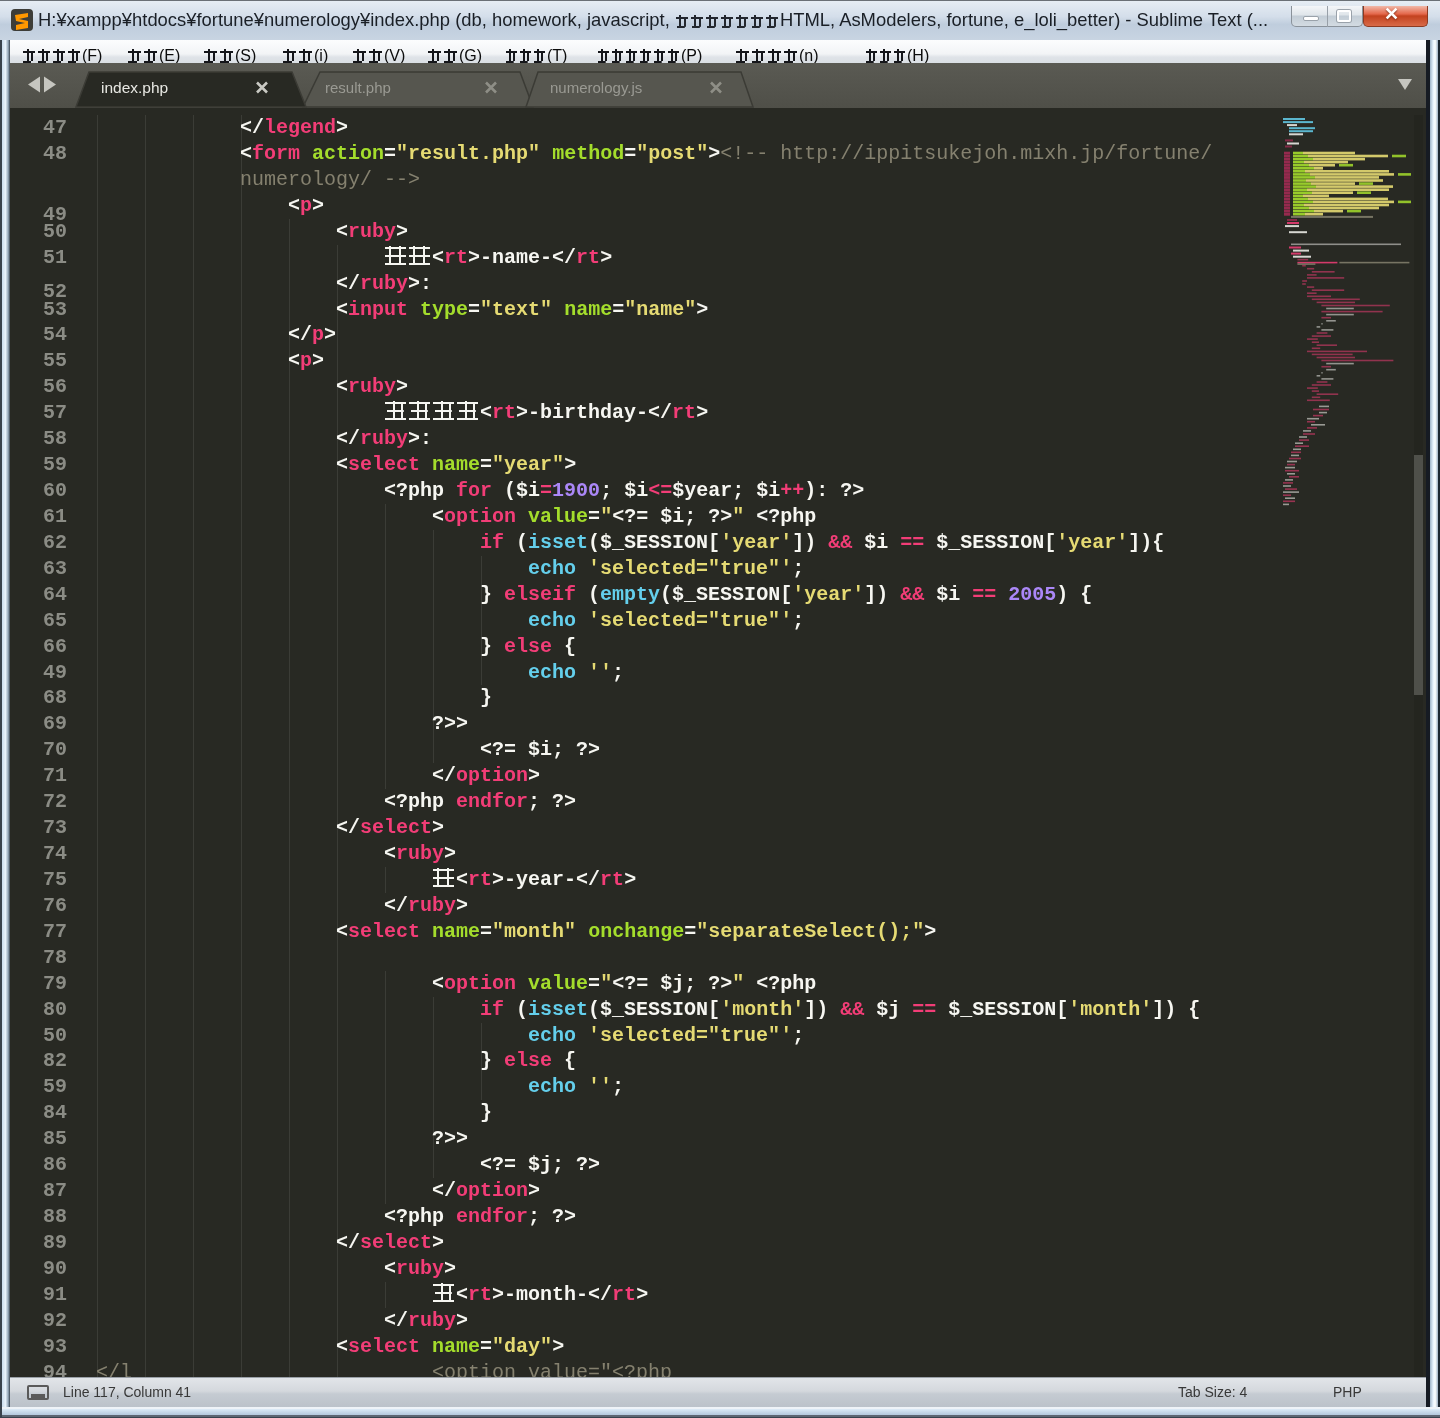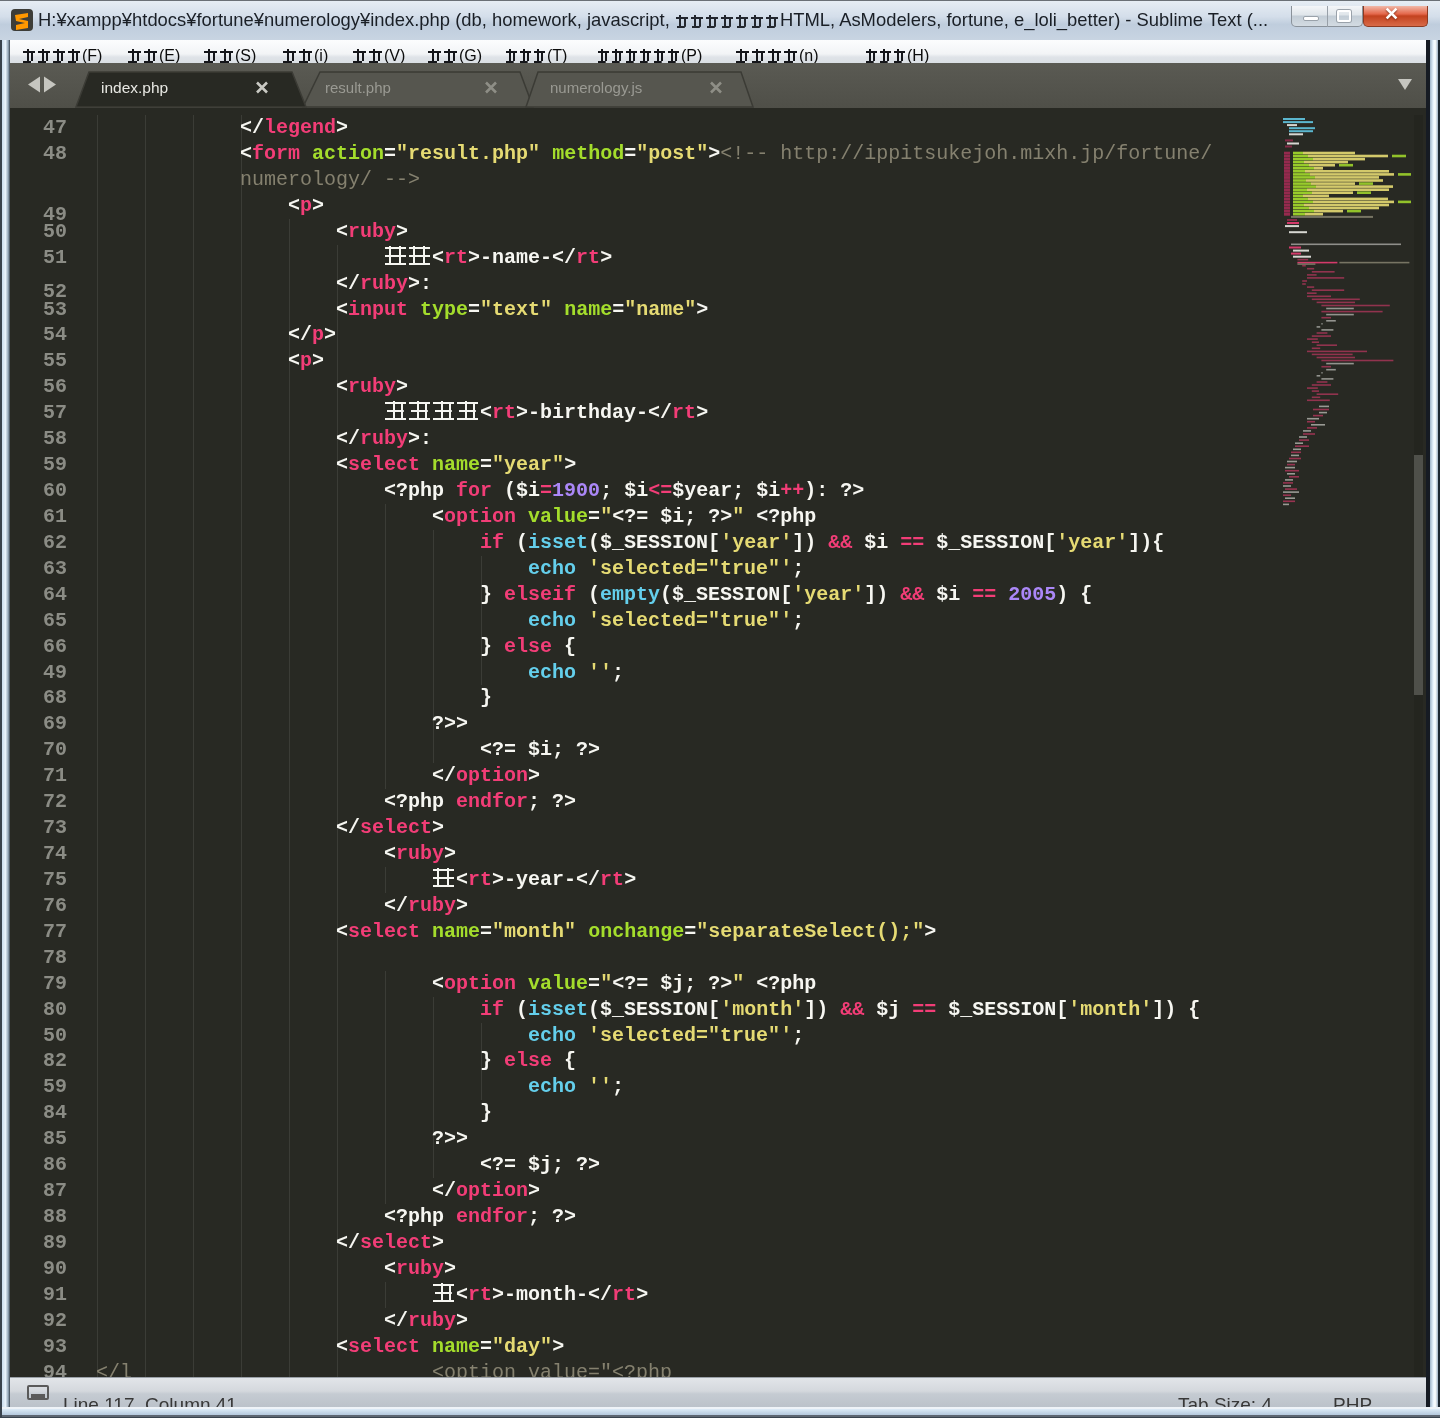--- a/index.html
+++ b/index.html
@@ -27,7 +27,7 @@
 .tk i{position:absolute;left:1px;right:2px;top:0;bottom:0;background-repeat:no-repeat;background-image:linear-gradient(#23272e,#23272e),linear-gradient(#23272e,#23272e),linear-gradient(#23272e,#23272e),linear-gradient(#23272e,#23272e);background-size:100% 2px,65% 2px,2px 100%,2px 60%;background-position:0 2px,1px 11px,35% 0,80% 4px}
 
 #status{left:10px;top:1377px;width:1420px;height:30px;background:linear-gradient(#e2e5e9 0%,#d4d8dd 45%,#c5cbd2 55%,#bbc2ca 100%);border-top:1px solid #9aa0a8}
-.st{position:absolute;top:16px;font-size:19px;color:#383838}
+.st{position:absolute;top:6px;font-size:14px;color:#383838}
 
 </style></head>
 <body>

